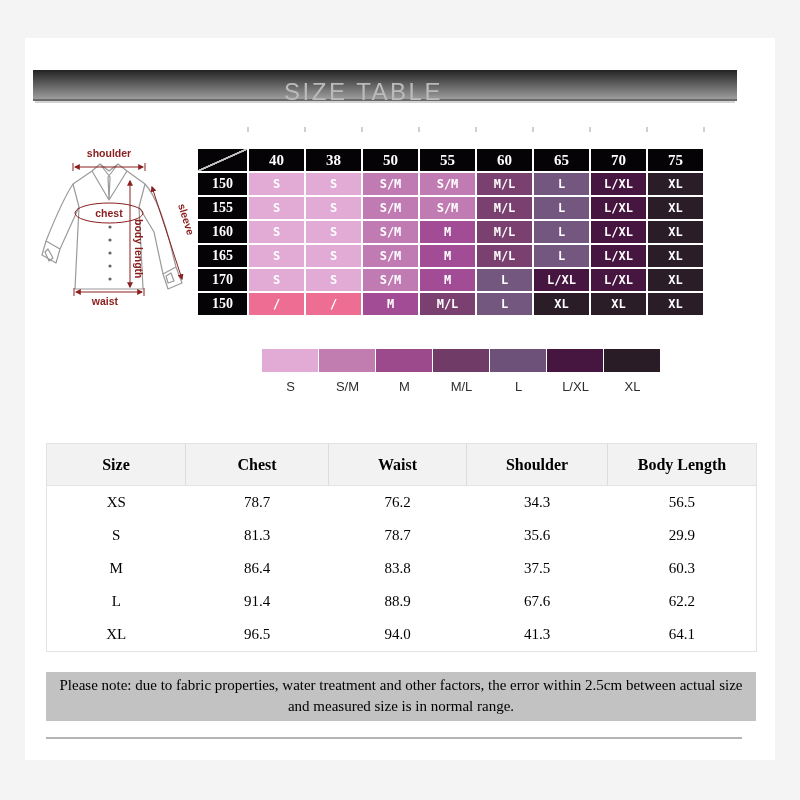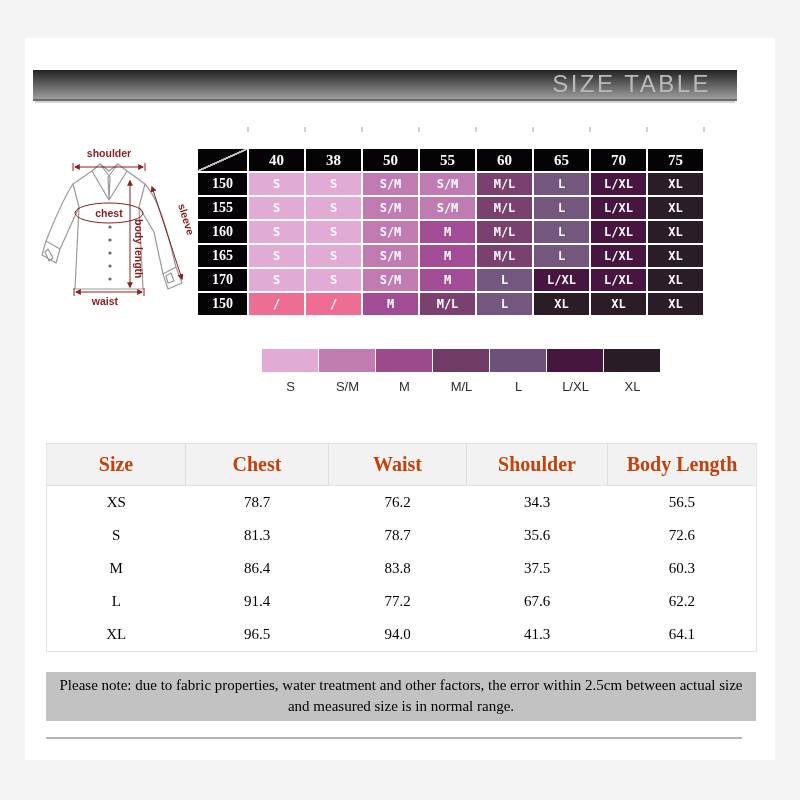--- a/index.html
+++ b/index.html
@@ -11,8 +11,8 @@
   #headerbar{position:absolute;left:33px;top:70px;width:704px;height:29px;
              background:linear-gradient(#232323,#9d9d9d);
              border-bottom:2px solid #6a6a6a;box-shadow:0 4px 0 -2px #d2d2d2;}
-  #headerbar .title{line-height:29px;text-align:right;padding-right:26px;
-             font:400 24px "Liberation Sans",sans-serif;color:#bcb9bc;letter-spacing:2.5px;}
+  #headerbar .title{line-height:29px;text-align:center;padding-right:43px;
+             font:400 24px "Liberation Sans",sans-serif;color:#bcb9bc;letter-spacing:2.5px;margin-top:8px;}
 
   
   .tick{position:absolute;top:127px;width:2px;height:5px;background:#d0d0d0;}

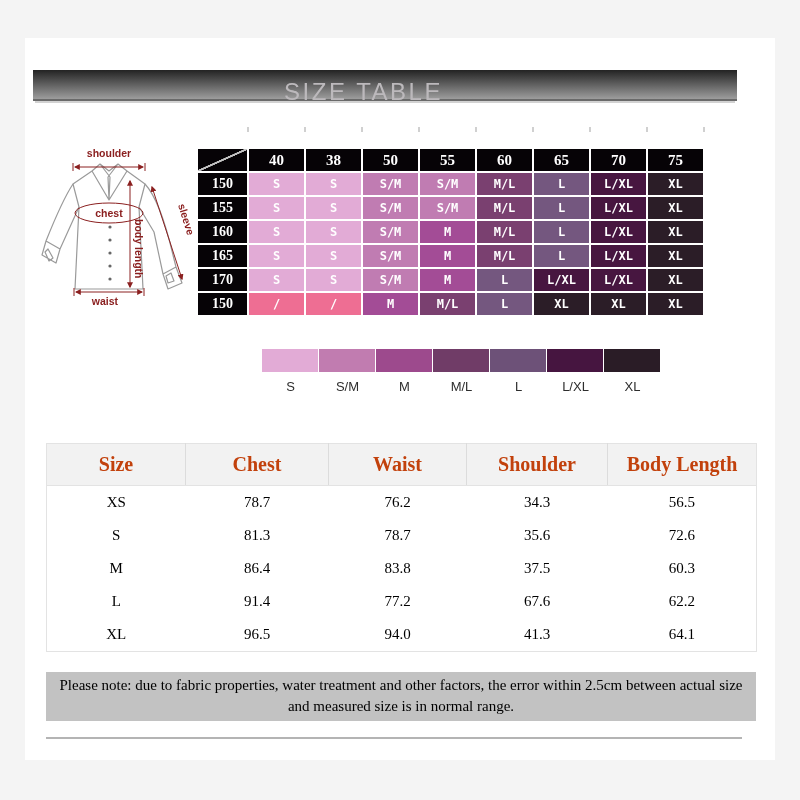--- a/index.html
+++ b/index.html
@@ -37,7 +37,7 @@
   #measure{position:absolute;left:46px;top:443px;width:710px;border-collapse:collapse;
            table-layout:fixed;font-family:"Liberation Serif",serif;border:1px solid #e3e3e3;background:#fff;}
   #measure thead th{height:39px;background:#f2f2f2;border-right:1px solid #dcdcdc;
-           border-bottom:1px solid #e3e3e3;font-size:20px;font-weight:bold;color:#c2410c;}
+           border-bottom:1px solid #e3e3e3;font-size:16px;font-weight:bold;color:#000000;}
   #measure thead th:last-child{border-right:none;}
   #measure tbody td{height:31px;text-align:center;font-size:15px;color:#000;}
 

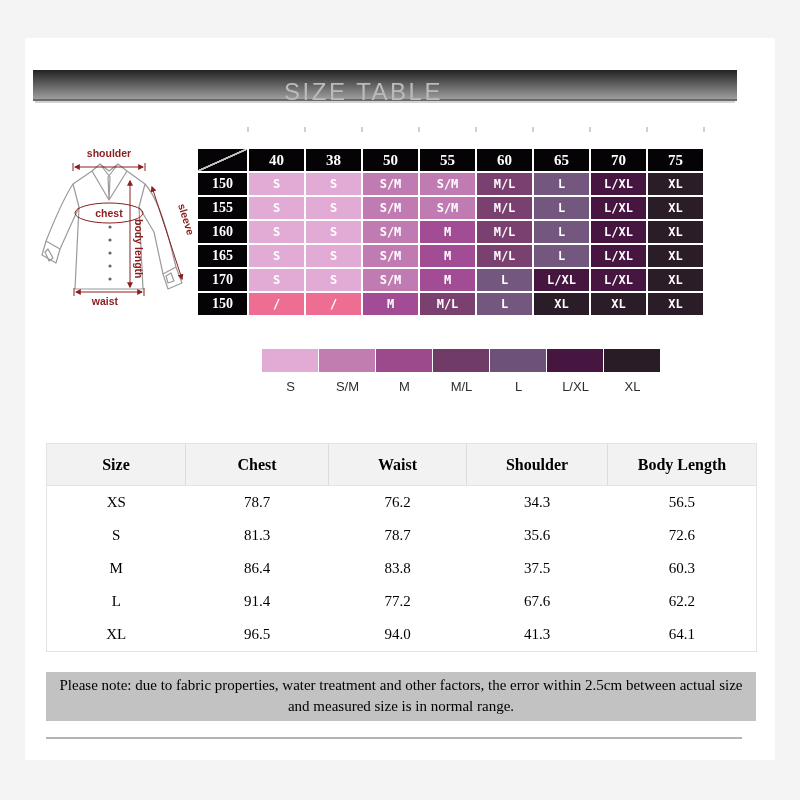--- a/index.html
+++ b/index.html
@@ -245,7 +245,7 @@
       <td>81.3</td>
       <td>78.7</td>
       <td>35.6</td>
-      <td>72.6</td>
+      <td>29.9</td>
     </tr>
     <tr>
       <td>M</td>

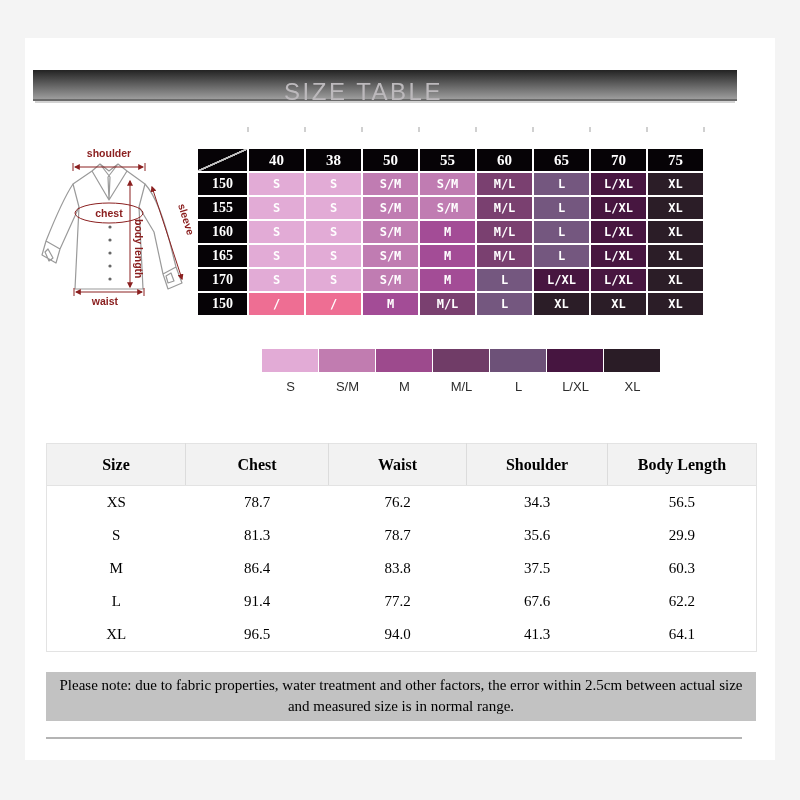--- a/index.html
+++ b/index.html
@@ -257,7 +257,7 @@
     <tr>
       <td>L</td>
       <td>91.4</td>
-      <td>77.2</td>
+      <td>88.9</td>
       <td>67.6</td>
       <td>62.2</td>
     </tr>

